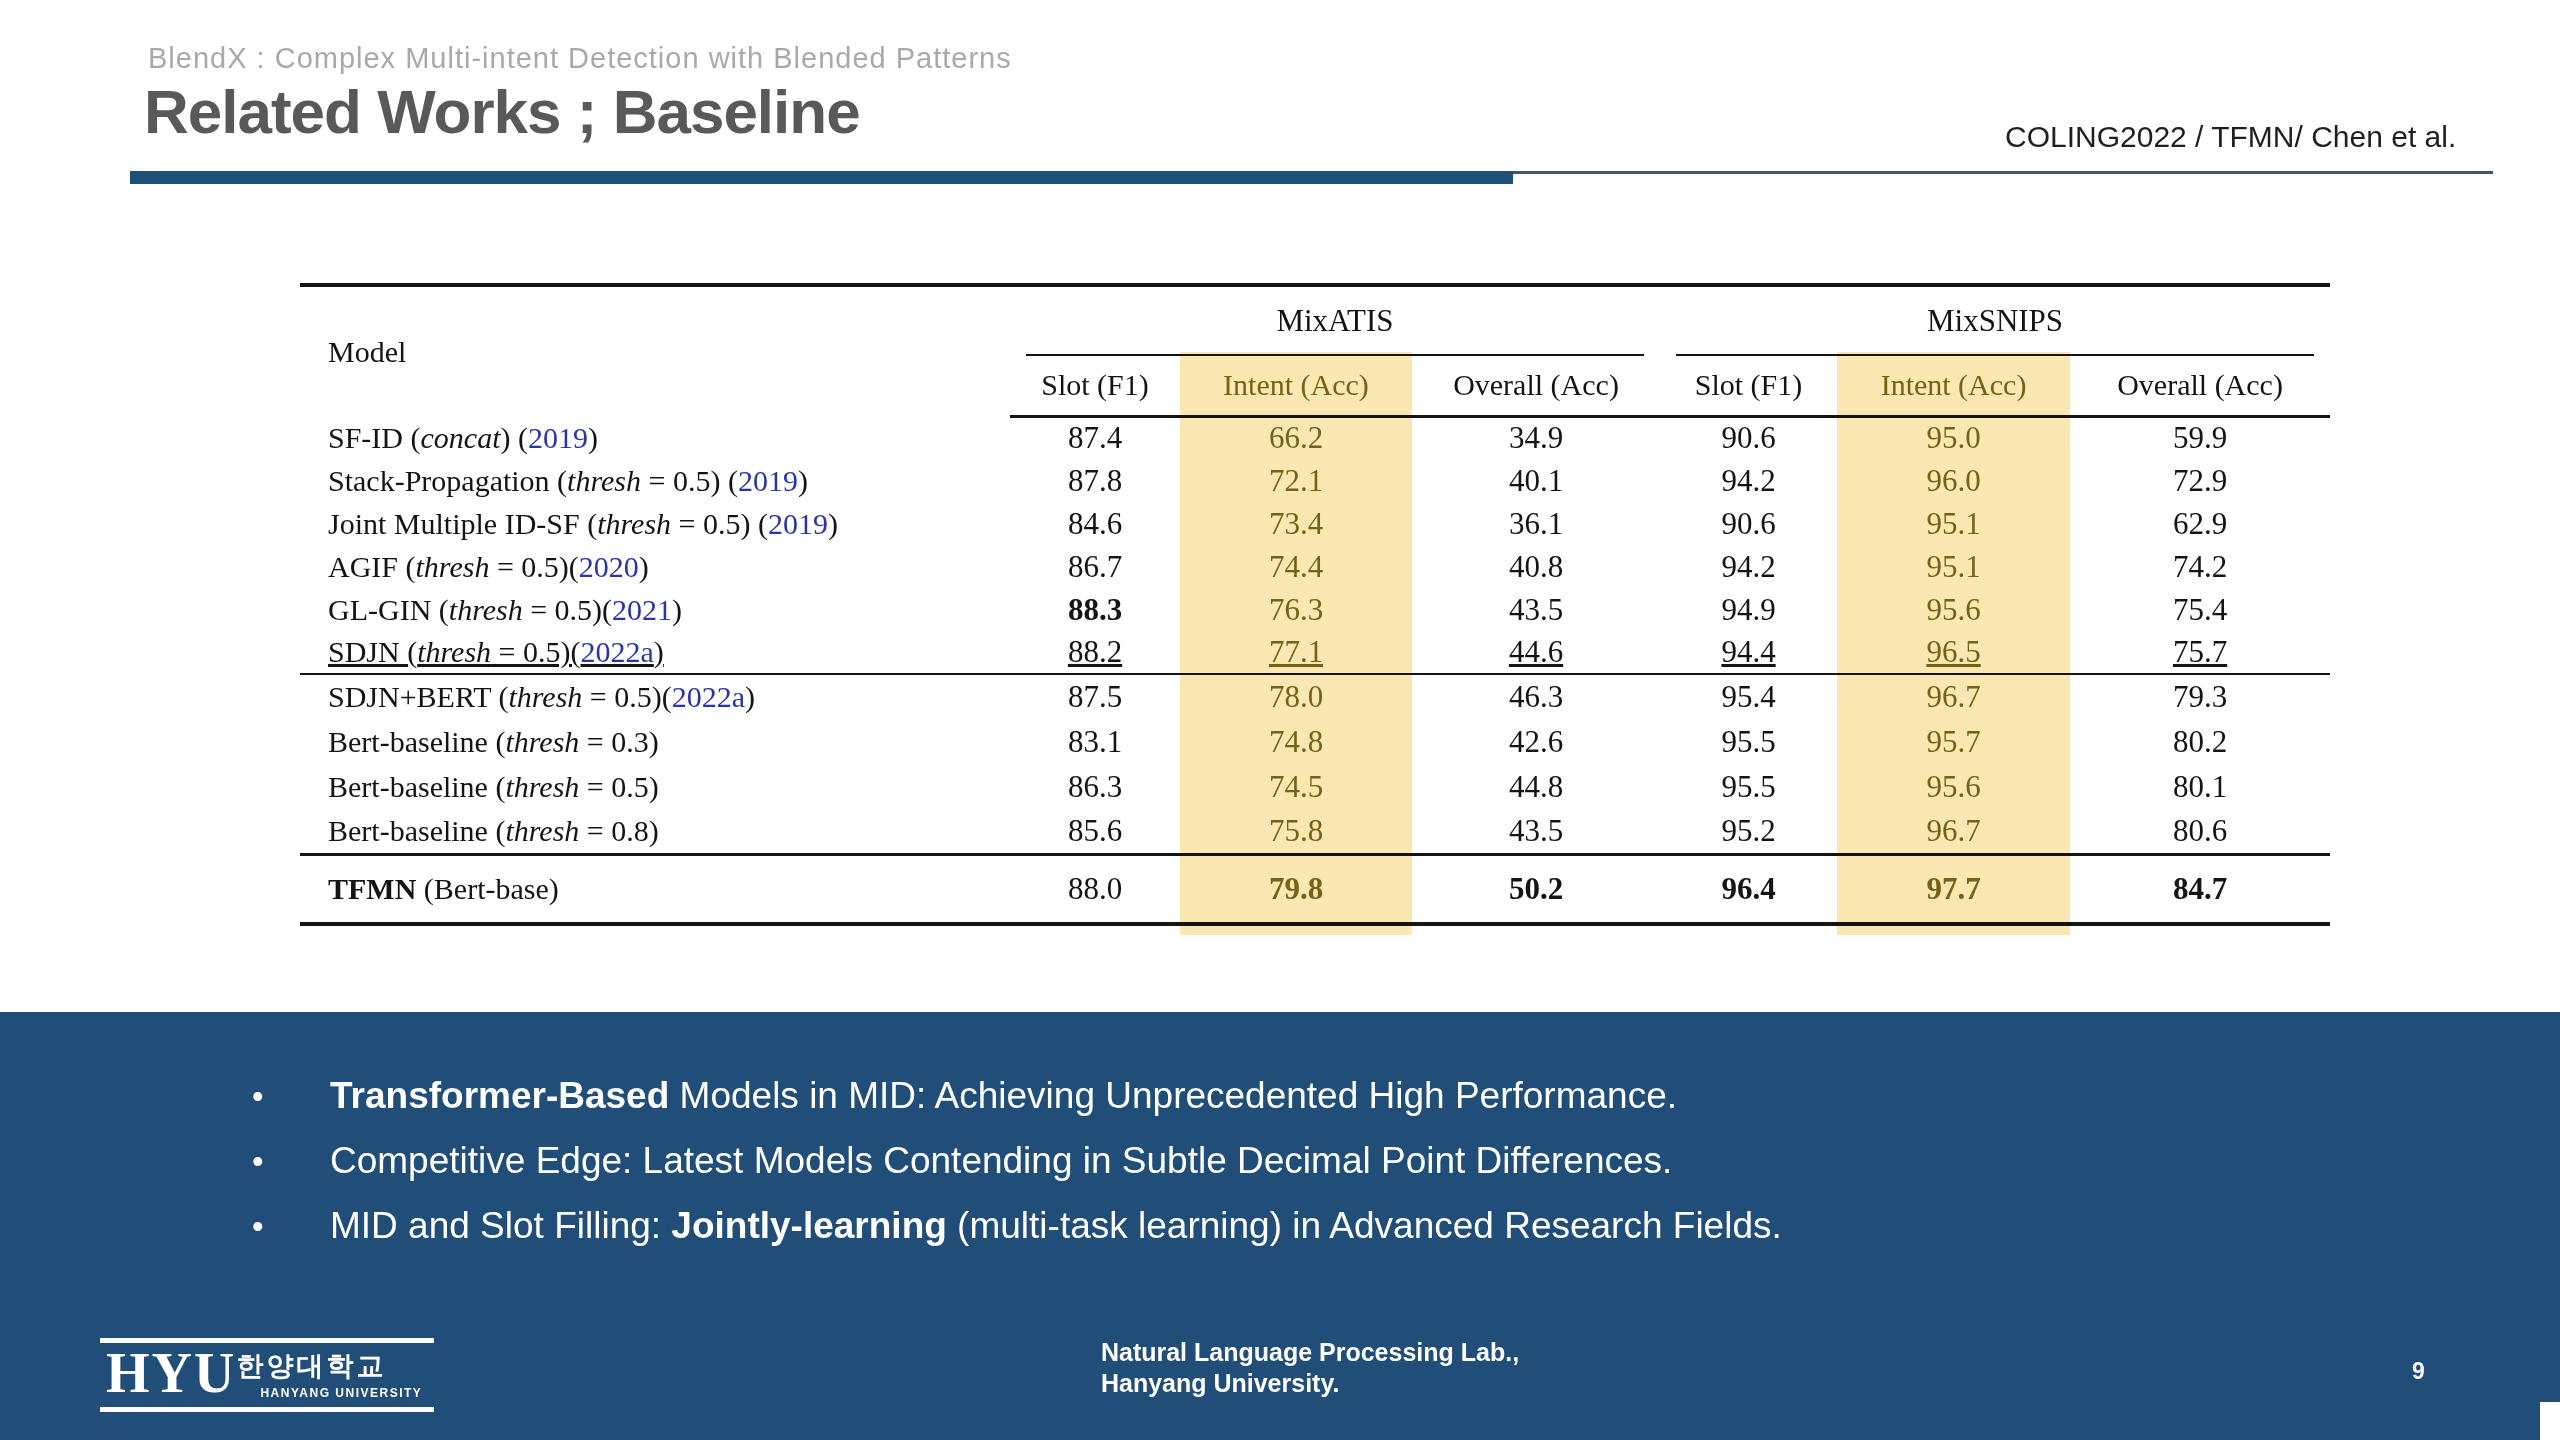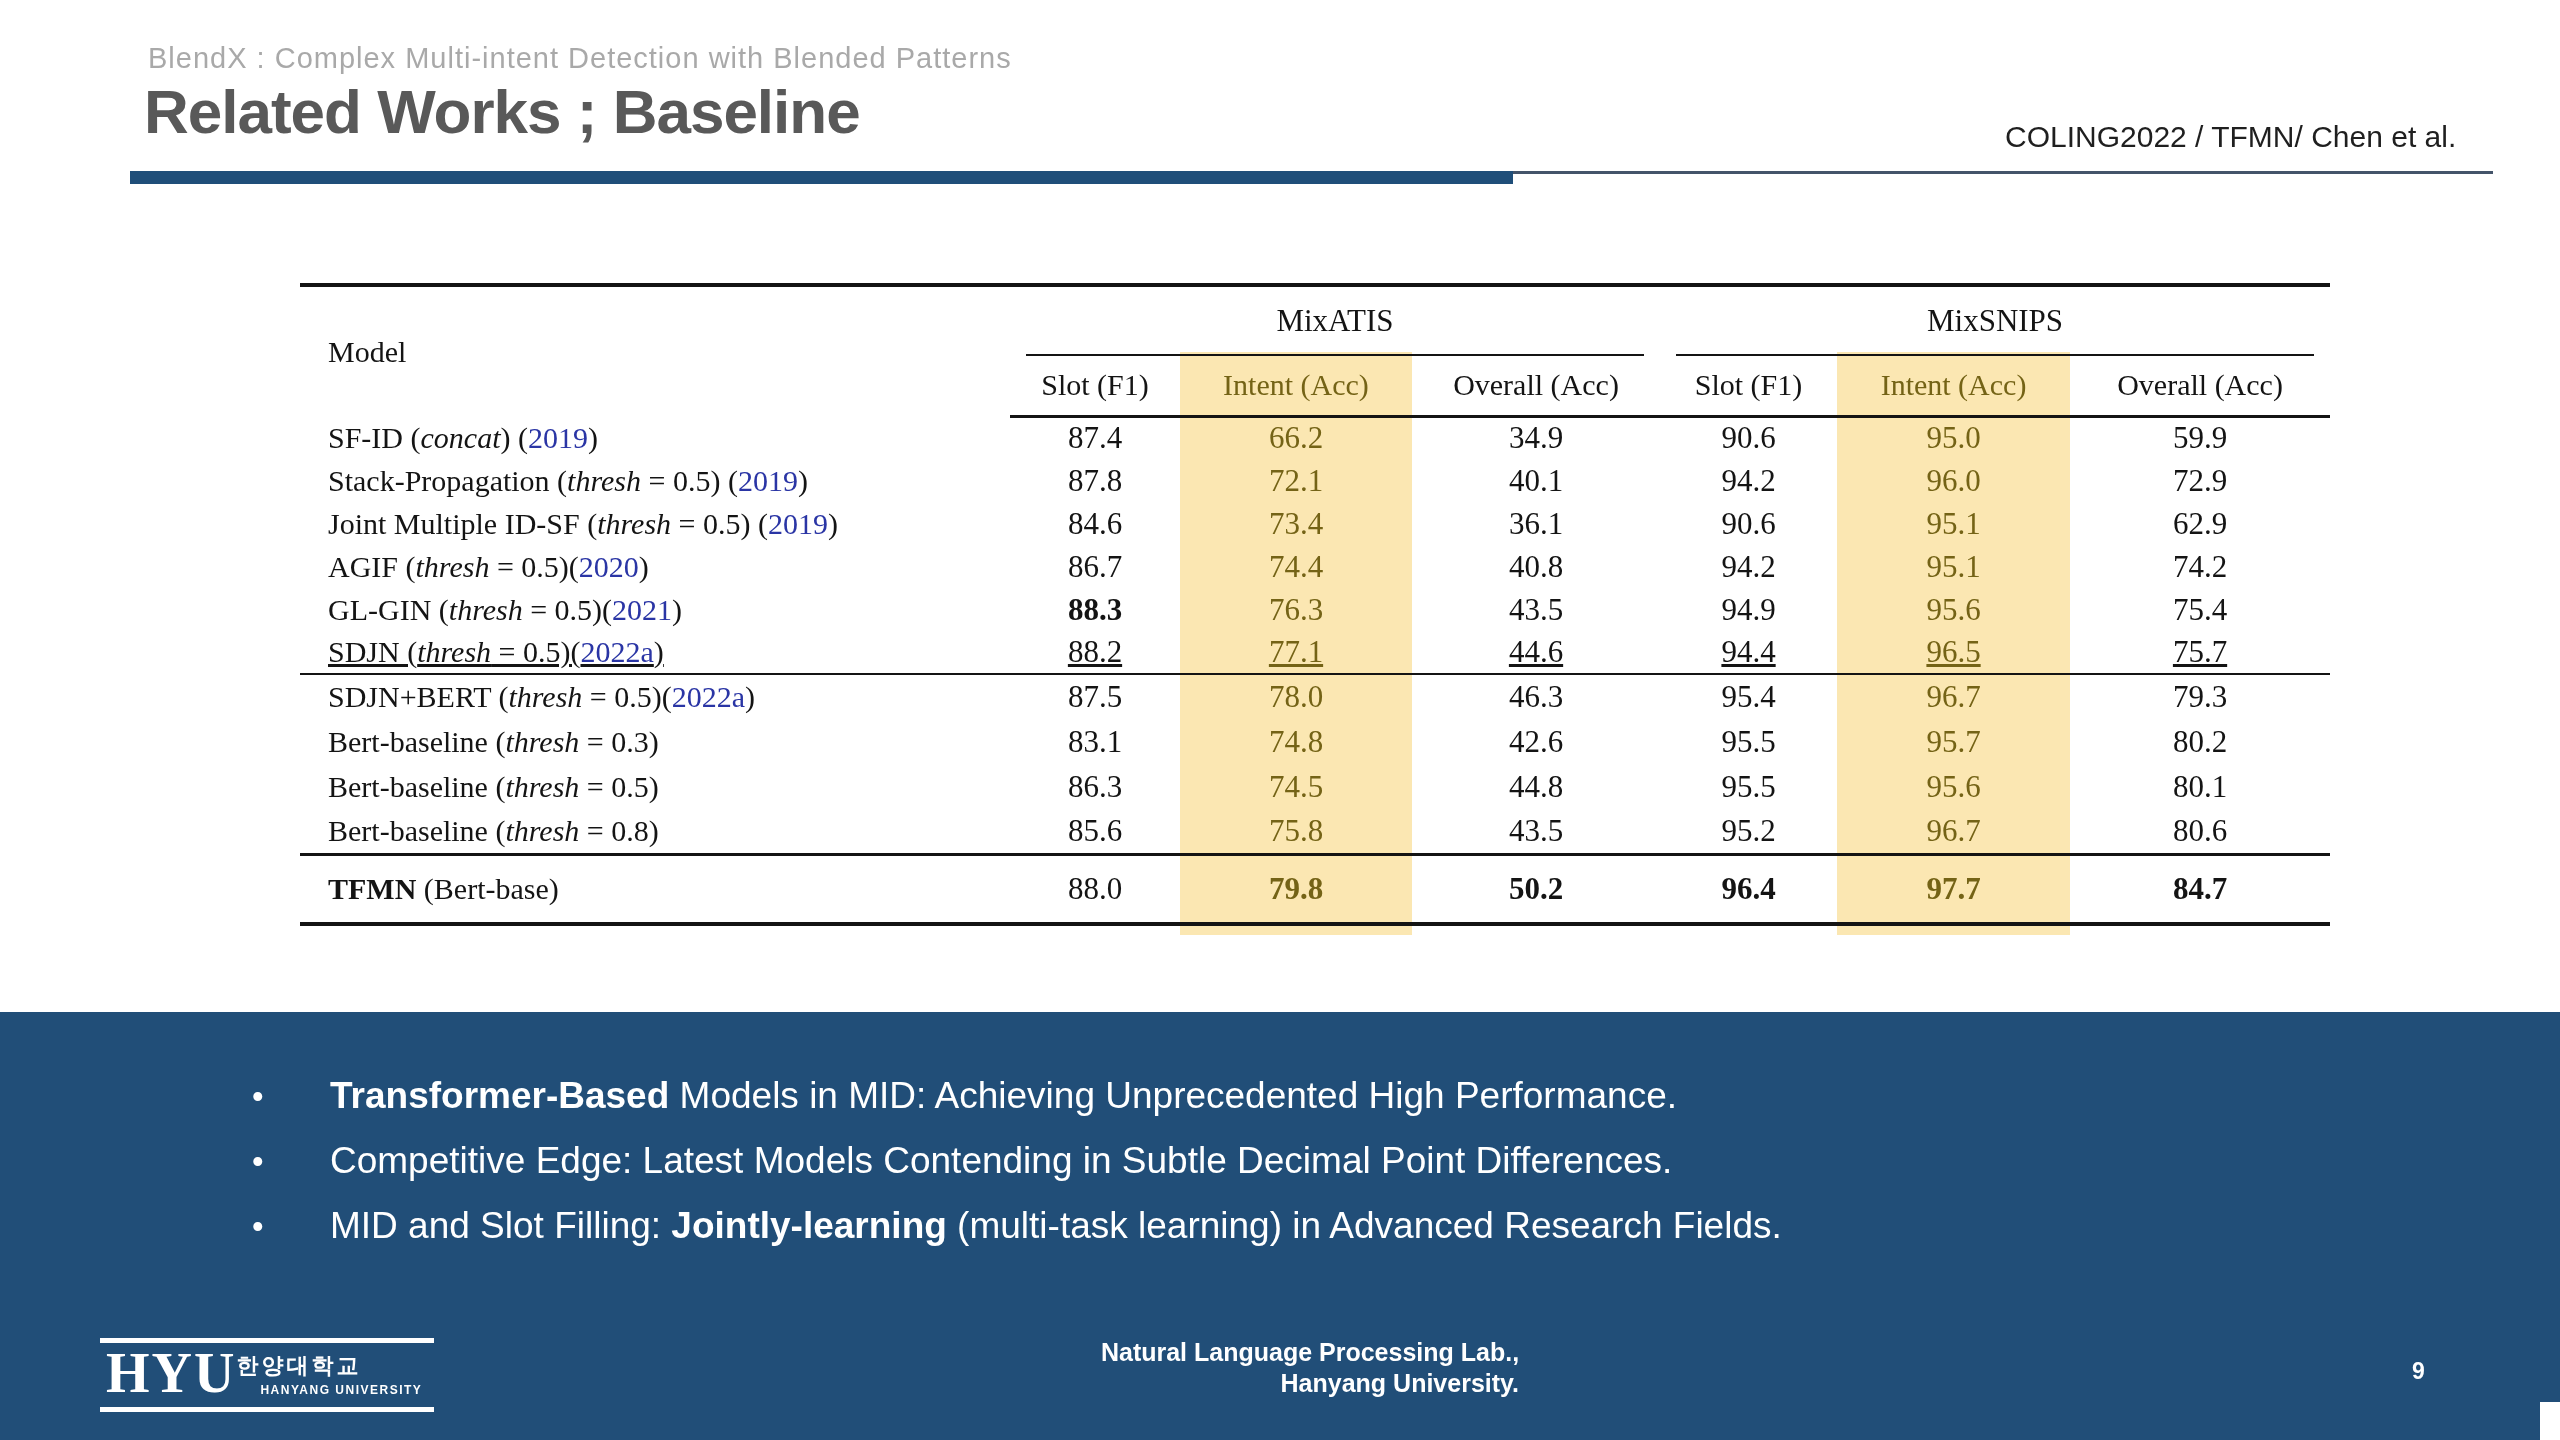--- a/index.html
+++ b/index.html
@@ -109,7 +109,7 @@
     font-size:56px;line-height:0.92;color:#ffffff;letter-spacing:2px;
   }
   .logo-side{display:flex;flex-direction:column;justify-content:center;gap:2px;}
-  .logo-kr{font-size:22px;font-weight:bold;letter-spacing:3px;}
+  .logo-kr{font-size:27px;font-weight:bold;letter-spacing:3px;}
   .logo-en{font-size:12px;font-weight:bold;letter-spacing:1.5px;margin-left:24px;}
 
   .footer-center{

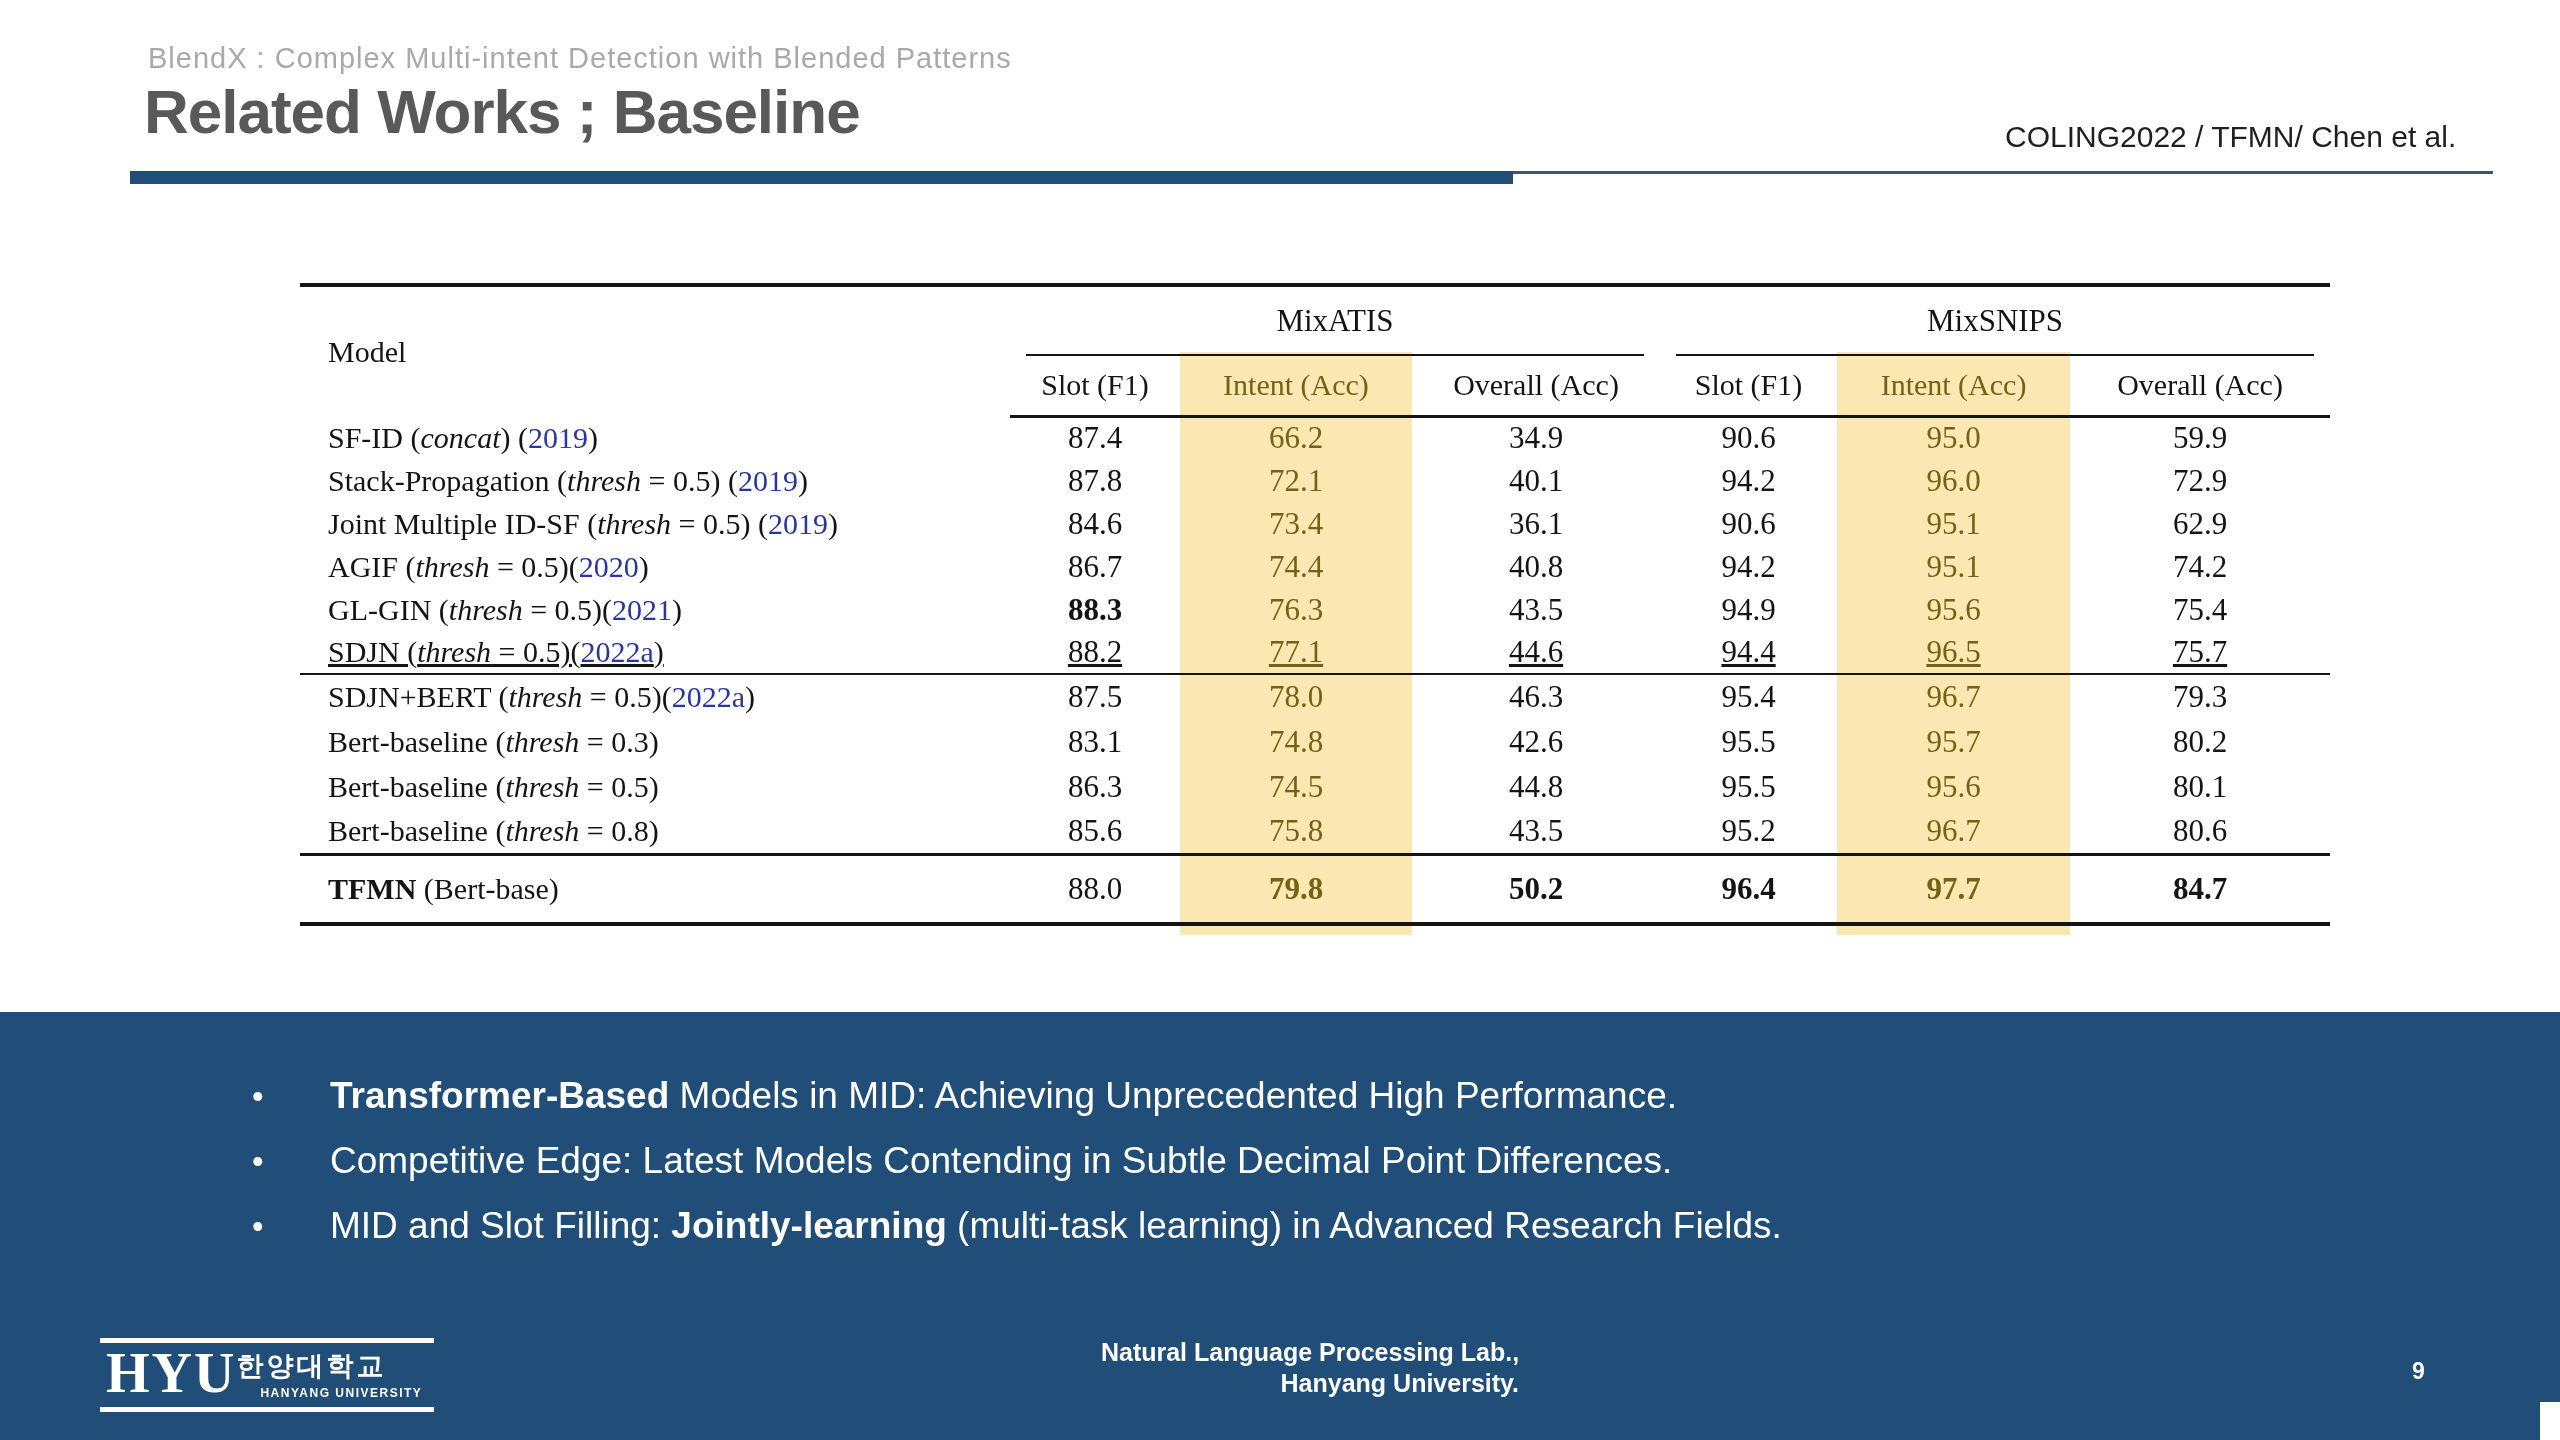--- a/index.html
+++ b/index.html
@@ -114,7 +114,7 @@
 
   .footer-center{
     position:absolute;left:1310px;top:325px;transform:translateX(-50%);
-    text-align:right;font-size:25px;font-weight:bold;line-height:31px;
+    text-align:left;font-size:25px;font-weight:bold;line-height:31px;
     white-space:nowrap;
   }
   .page-number{

